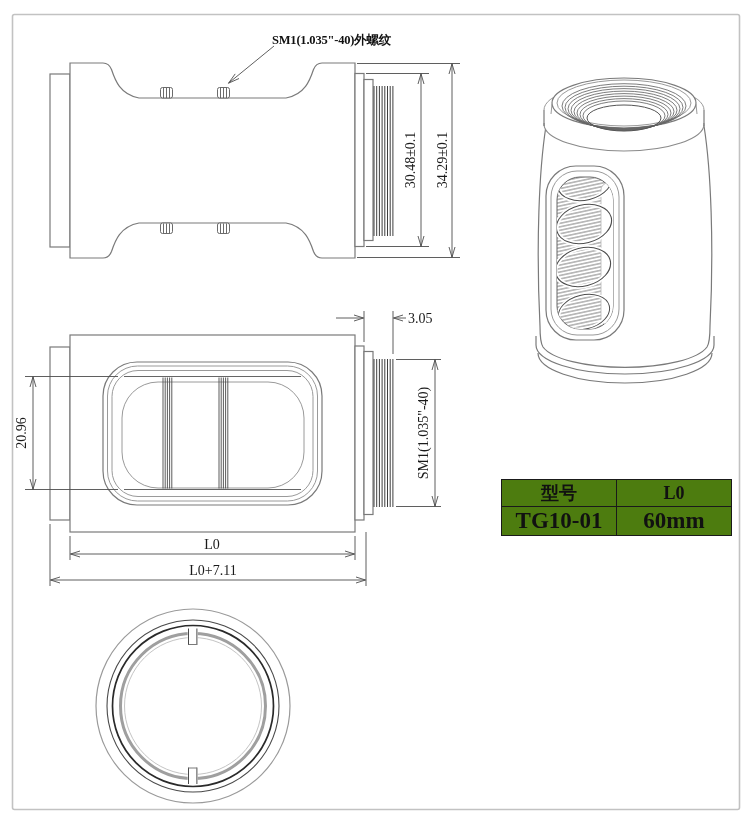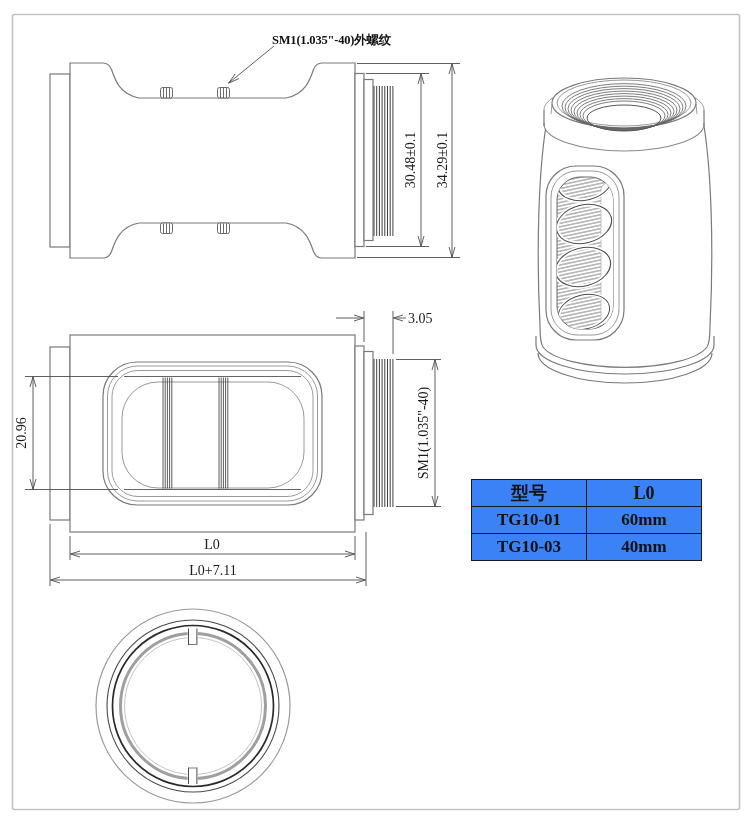--- a/index.html
+++ b/index.html
@@ -14,7 +14,7 @@
   .thr {stroke:#3f3f3f;stroke-width:1;fill:none;}
   .txt {fill:#1a1a1a;font-family:"Liberation Serif","DejaVu Serif",serif;font-size:14px;}
   .callout{fill:#111;font-family:"Liberation Serif","DejaVu Serif",serif;font-size:12.5px;font-weight:600;letter-spacing:-0.2px;}
-  .model-table{position:absolute;left:471px;top:479px;border-collapse:collapse;background:#3b82f6;}
+  .model-table{position:absolute;left:501px;top:479px;border-collapse:collapse;background:#4d7c0f;}
   .model-table th,.model-table td{border:1.7px solid #1a1a1a;text-align:center;vertical-align:middle;
       font-family:"Liberation Serif","DejaVu Serif",serif;font-weight:bold;color:#111;}
   .model-table th{width:112px;height:24px;font-size:18px;}

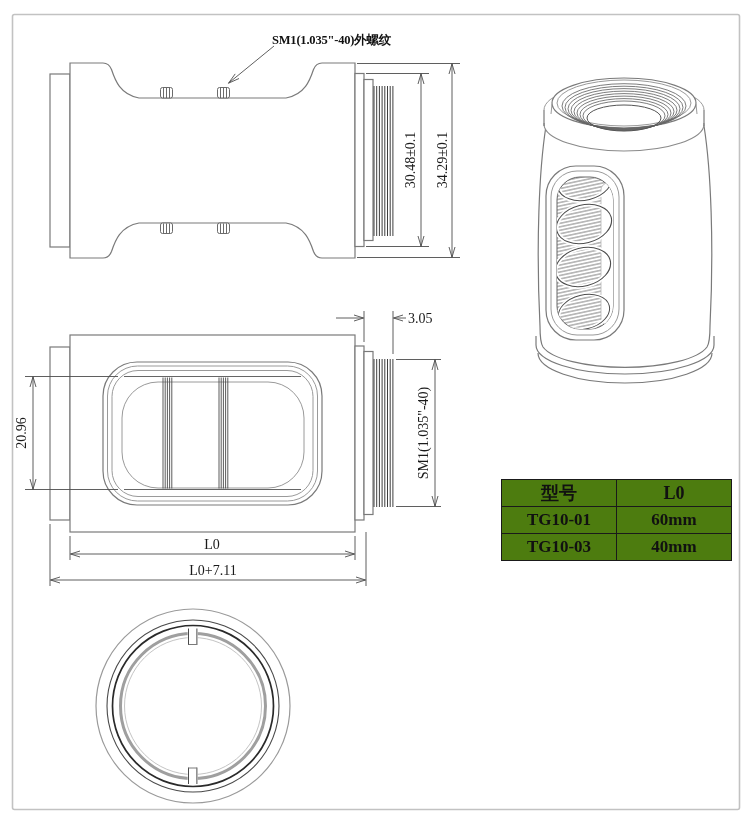--- a/index.html
+++ b/index.html
@@ -18,7 +18,7 @@
   .model-table th,.model-table td{border:1.7px solid #1a1a1a;text-align:center;vertical-align:middle;
       font-family:"Liberation Serif","DejaVu Serif",serif;font-weight:bold;color:#111;}
   .model-table th{width:112px;height:24px;font-size:18px;}
-  .model-table td{width:111px;height:24px;font-size:17px;}
+  .model-table td{width:111px;height:24px;font-size:23px;}
 </style>
 </head>
 <body>

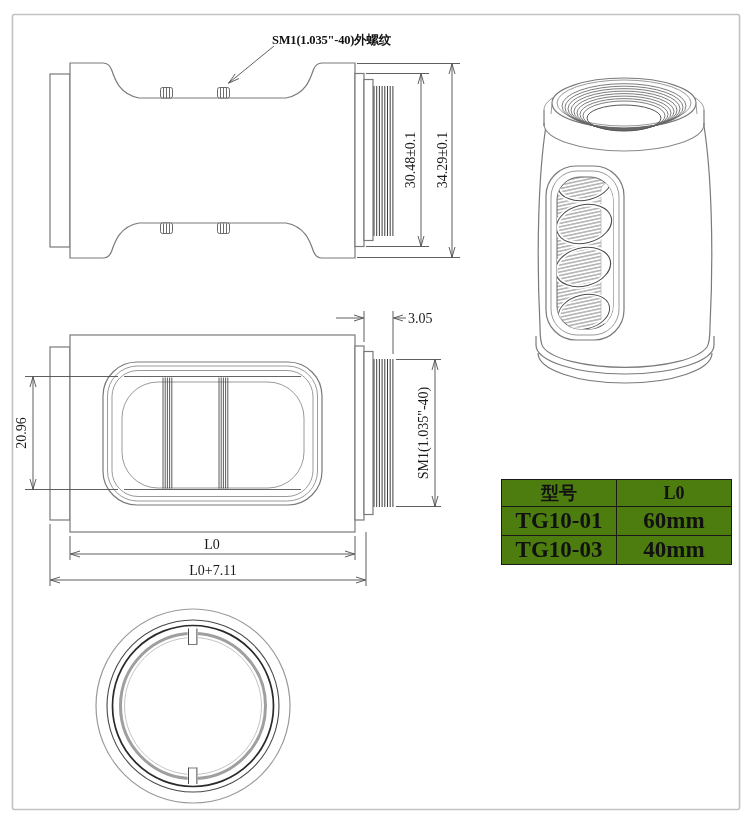--- a/index.html
+++ b/index.html
@@ -267,10 +267,6 @@
     <td>TG10-01</td>
     <td>60mm</td>
   </tr>
-  <tr>
-    <td>TG10-03</td>
-    <td>40mm</td>
-  </tr>
 </tbody>
     </table>
 </div>

